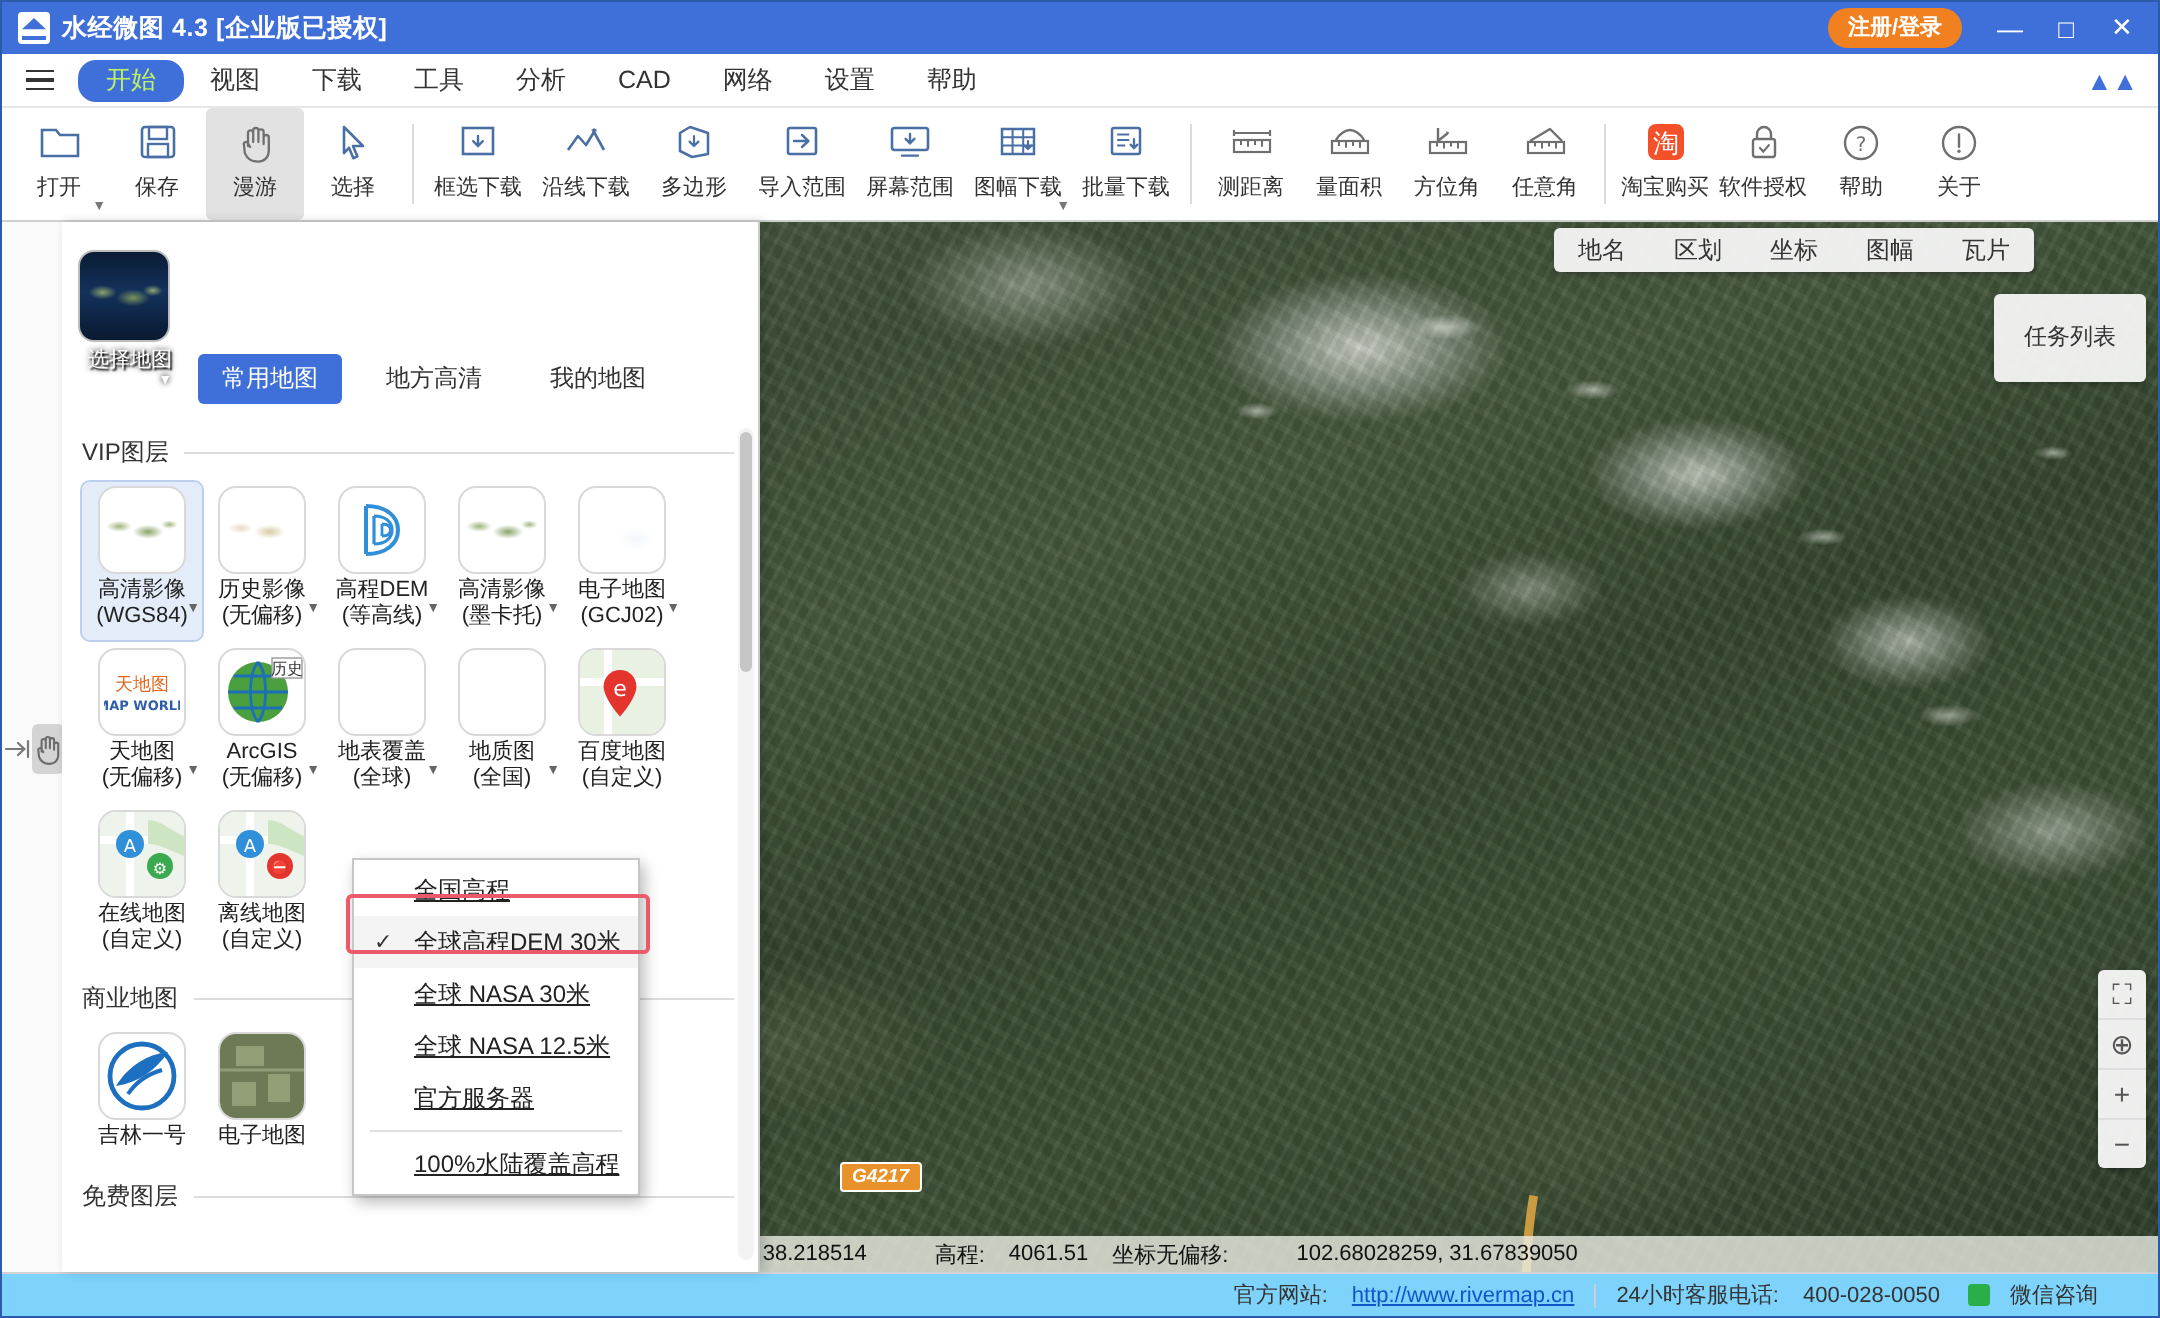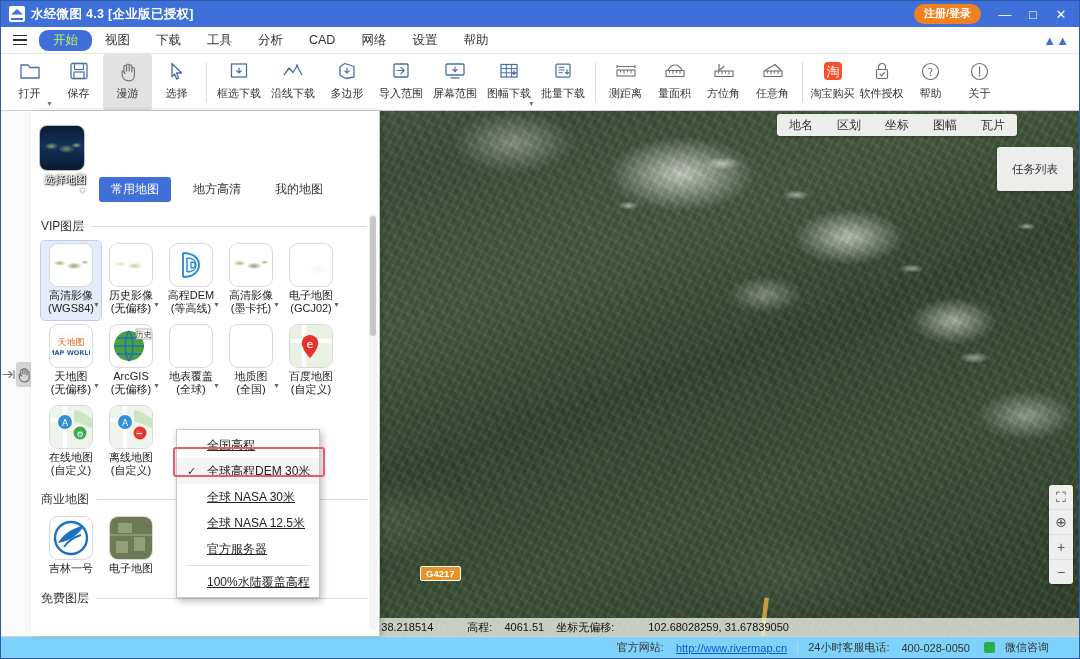--- a/index.html
+++ b/index.html
@@ -570,7 +570,7 @@
       <div class="label" style="left:131px;top:233px;">泽尔登伯</div>
       <div class="label" style="left:55px;top:307px;">二古溪村</div>
       <div class="label" style="left:262px;top:441px;">沙坝村</div>
-      <div class="roadbadge" style="left:388px;top:455px;">G4217</div>
+      <div class="roadbadge" style="left:388px;top:470px;font-style:italic;">G4217</div>
 
       <div class="selcard">
         <div class="thumb"></div>

